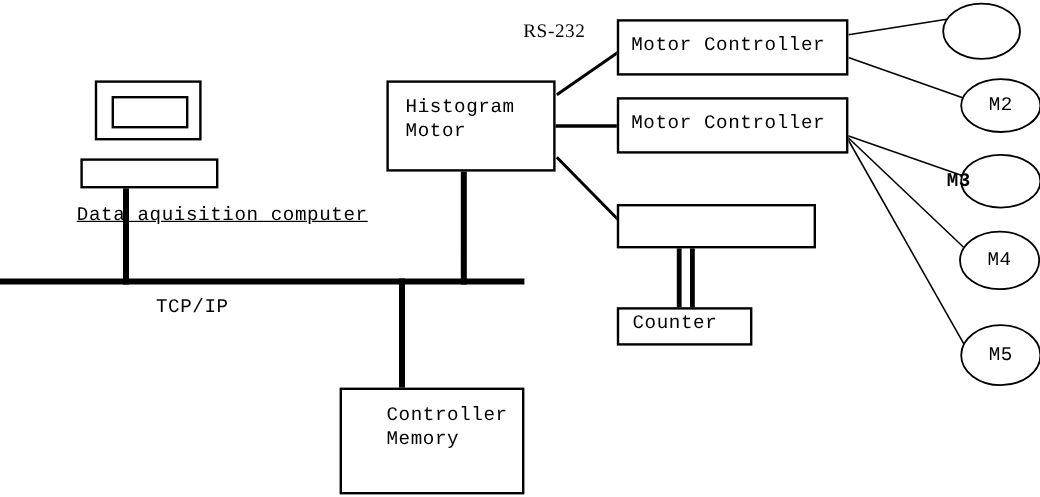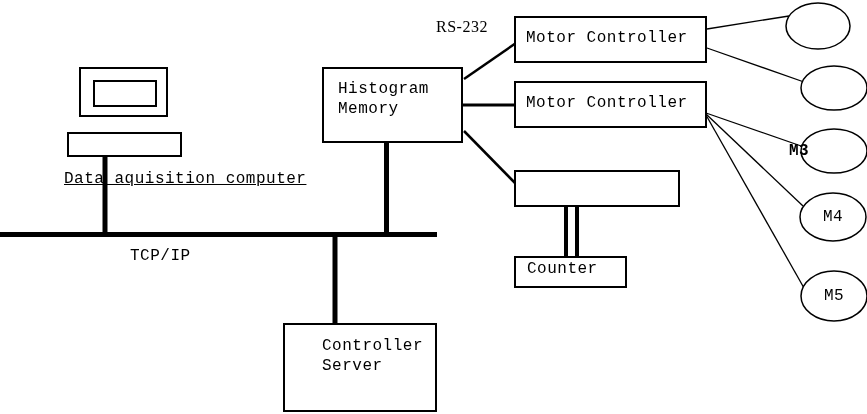--- a/index.html
+++ b/index.html
@@ -131,6 +131,7 @@
   <div class="box histogram-memory"></div>
   <div class="label histogram-label"><span>Controller</span><br><span>Server</span></div>
 
+  <div class="motor-label motor-m2">M2</div>
   <div class="motor-label motor-m3">M3</div>
   <div class="motor-label motor-m4">M4</div>
   <div class="motor-label motor-m5">M5</div>

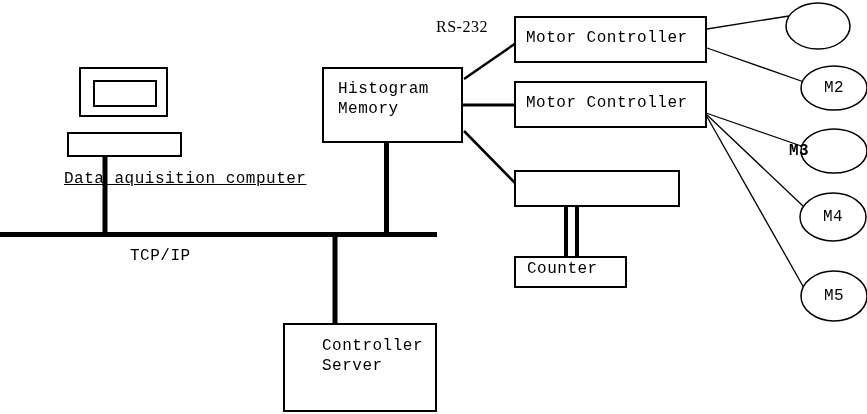--- a/index.html
+++ b/index.html
@@ -115,7 +115,7 @@
   <div class="label rs232-label">RS-232</div>
 
   <div class="box terminal-server"></div>
-  <div class="label ts-label"><span>Histogram</span><br><span>Memory</span></div>
+  <div class="label ts-label"><span>Histogram</span><br><span>Motor</span></div>
 
   <div class="box motor-ctrl-1"></div>
   <div class="label mc1-label">Motor Controller</div>

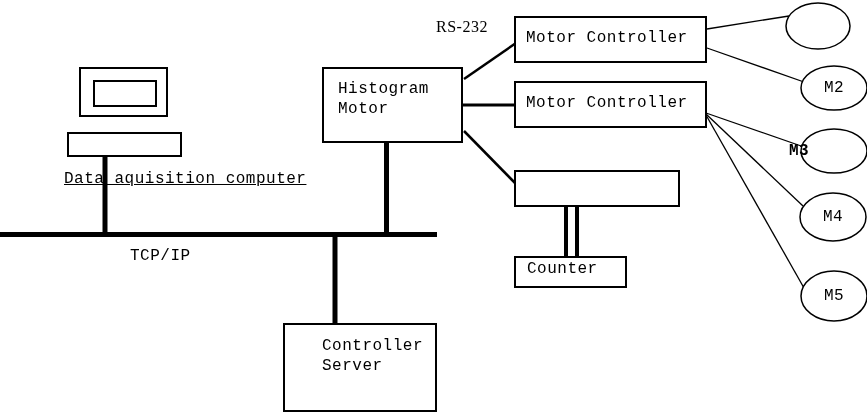--- a/index.html
+++ b/index.html
@@ -129,7 +129,7 @@
   <div class="label counter-label">Counter</div>
 
   <div class="box histogram-memory"></div>
-  <div class="label histogram-label"><span>Controller</span><br><span>Server</span></div>
+  <div class="label histogram-label"><span>Controller</span><br><span>Memory</span></div>
 
   <div class="motor-label motor-m2">M2</div>
   <div class="motor-label motor-m3">M3</div>

